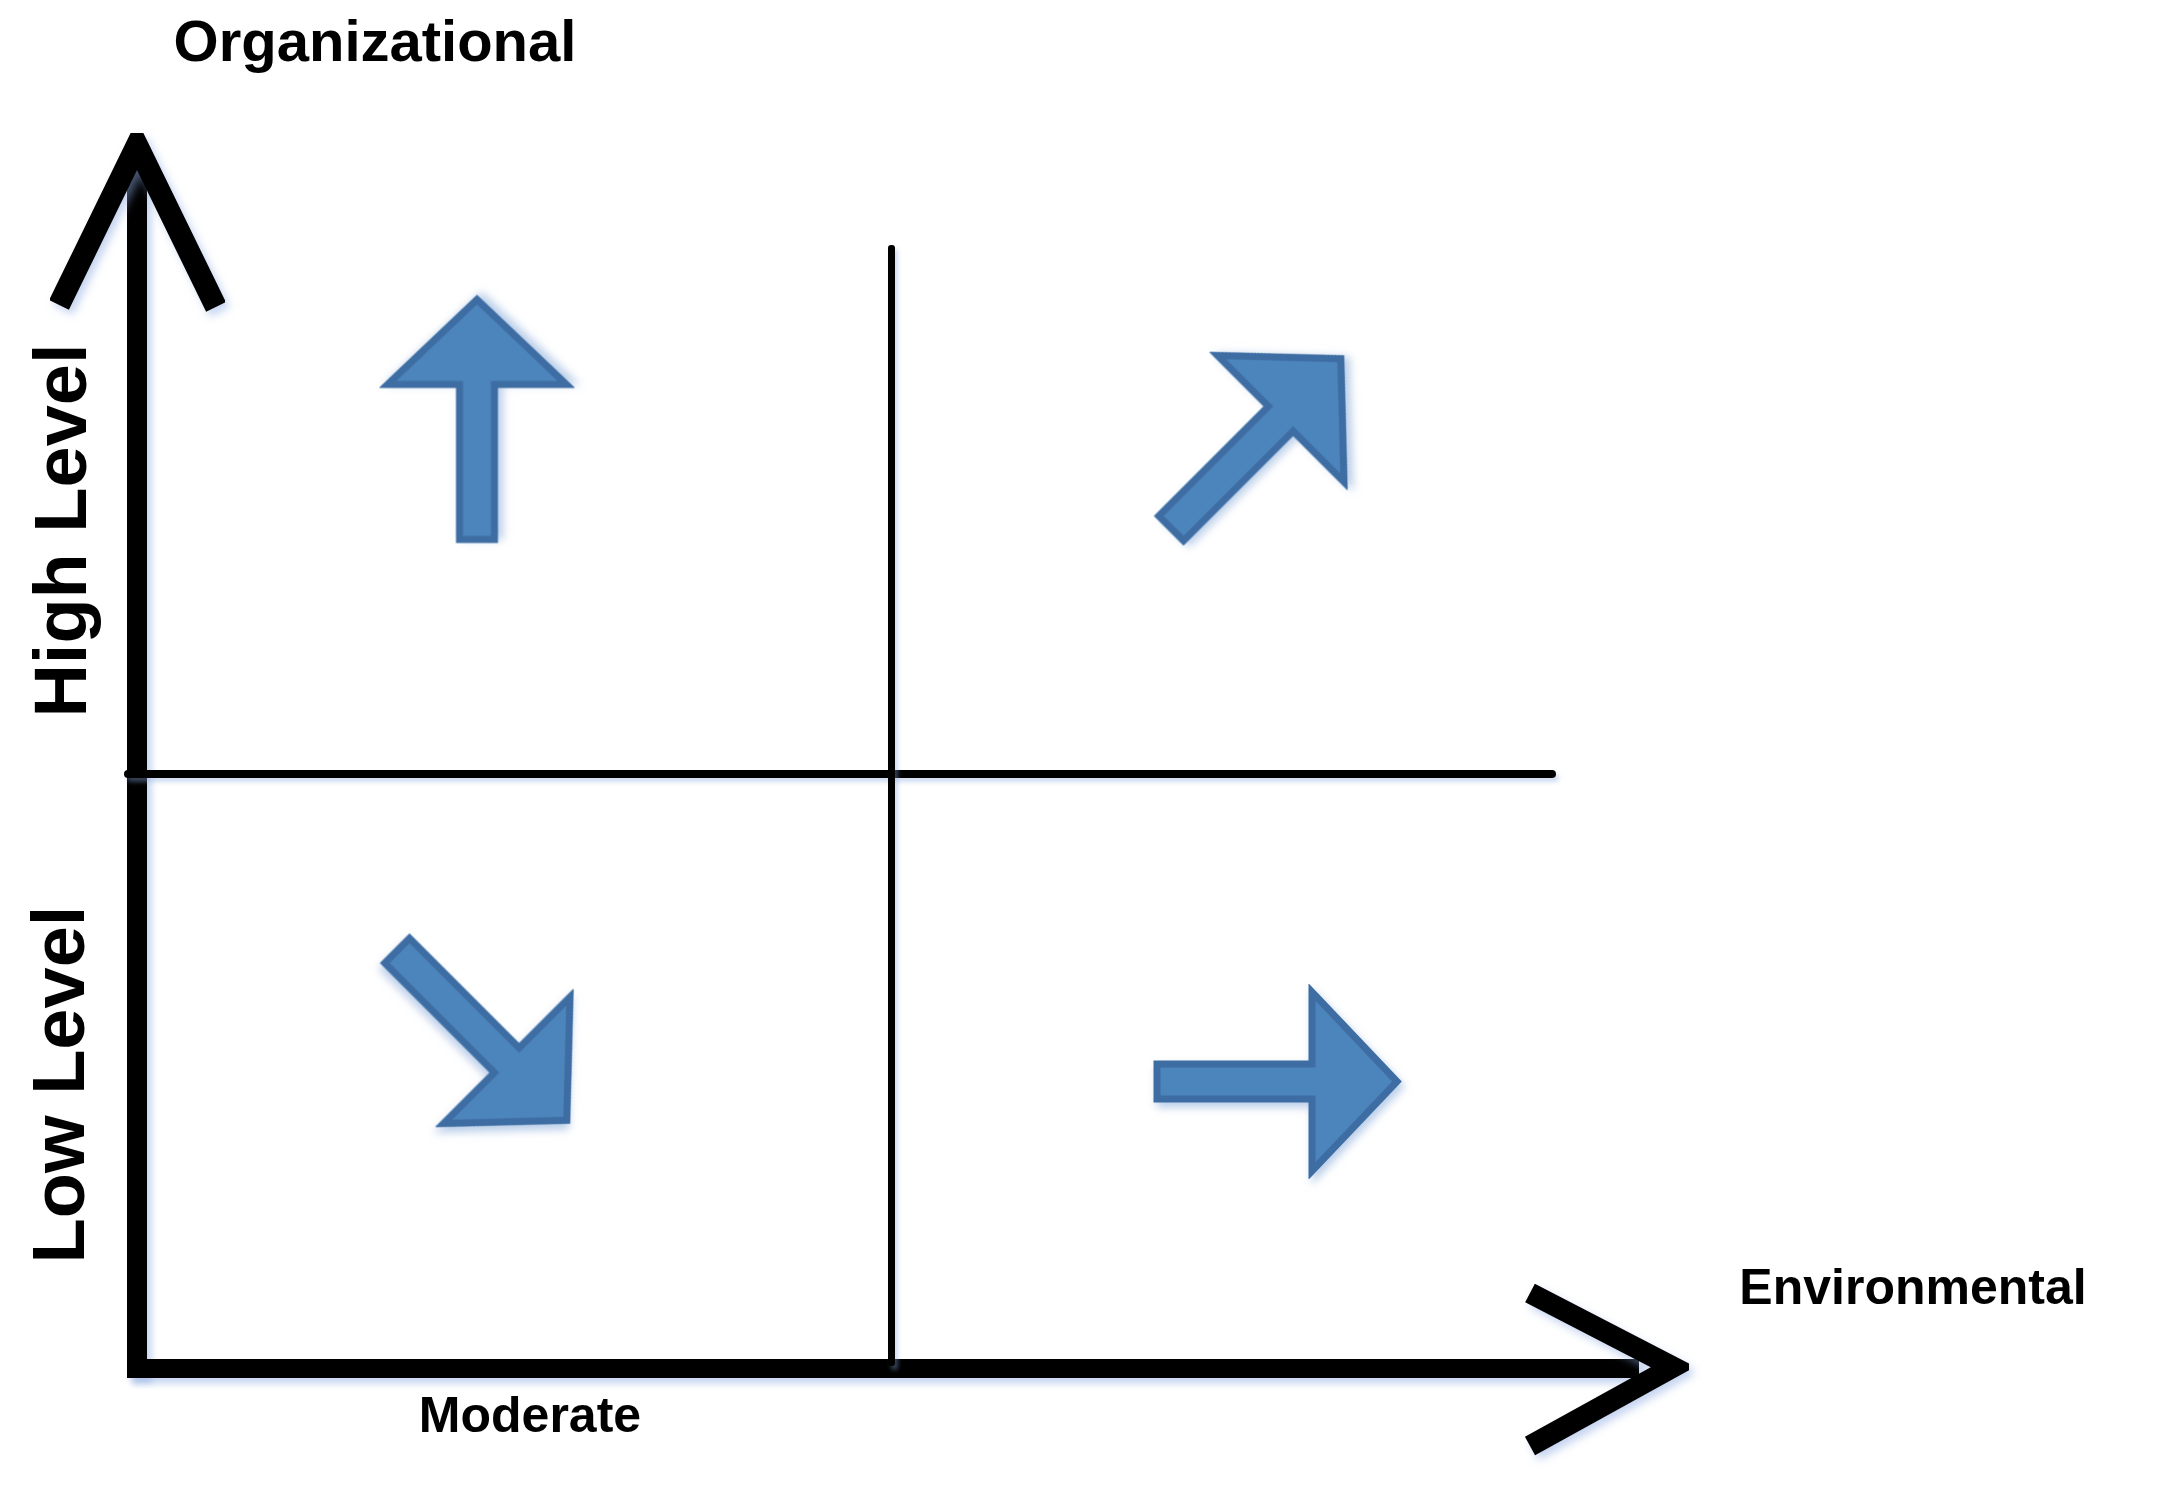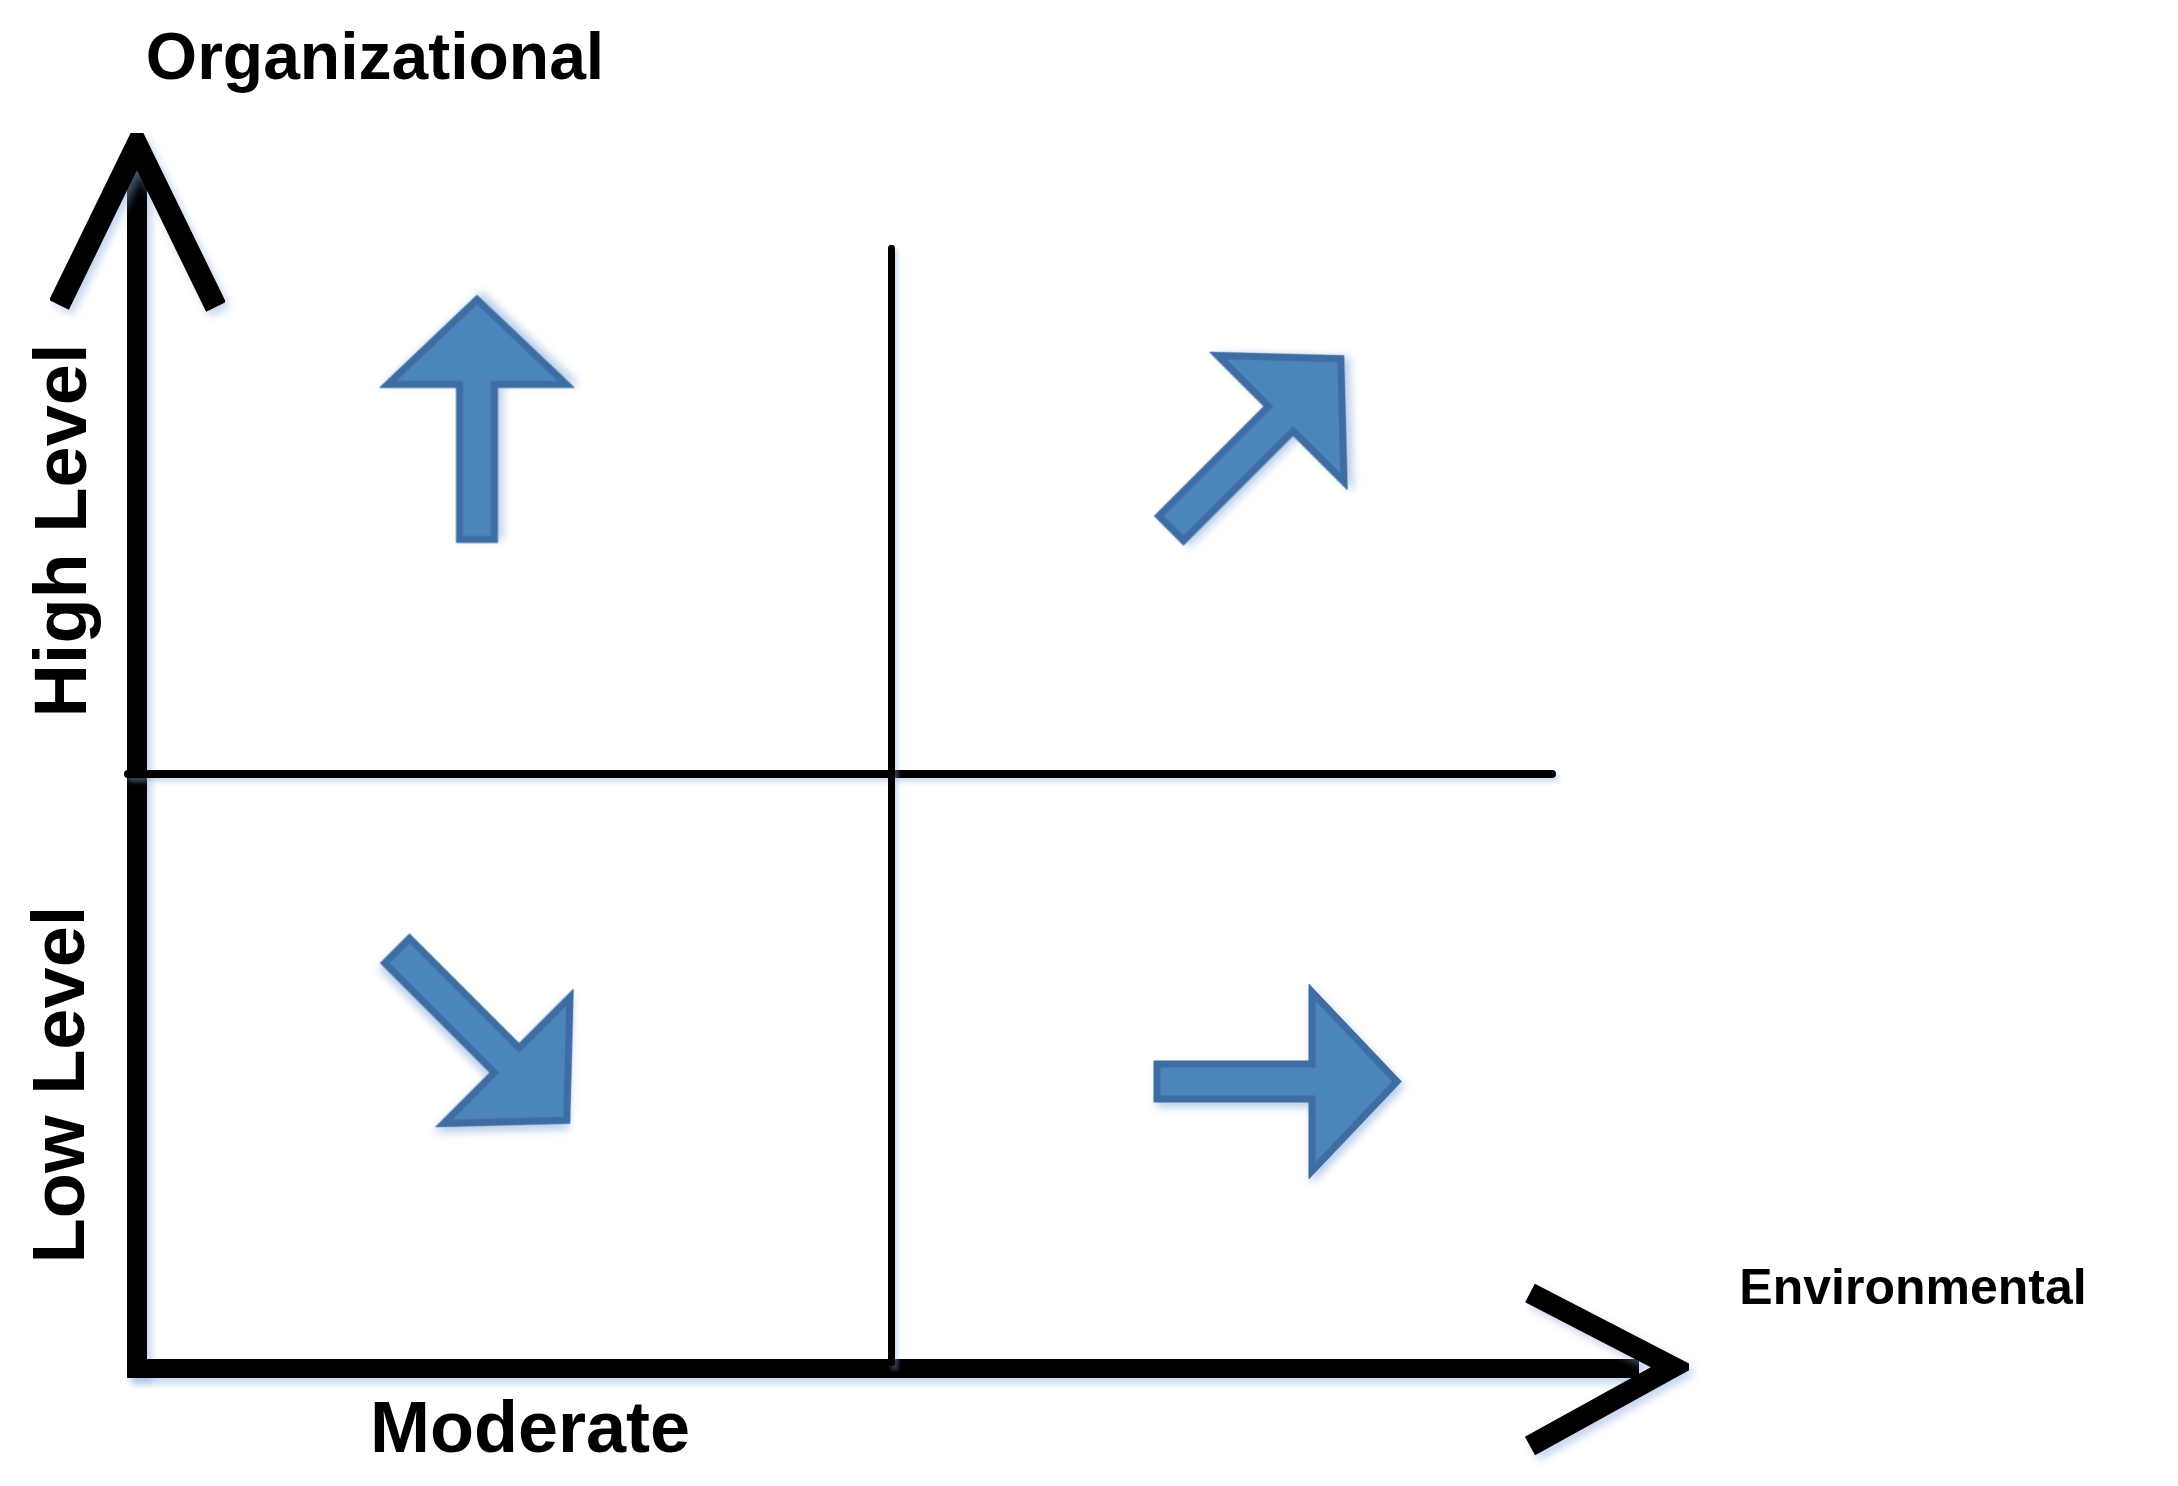--- a/index.html
+++ b/index.html
@@ -17,8 +17,8 @@
 
   
   .chart-title {
-    left: 95px; top: 10px; width: 560px;
-    font-size: 66px; line-height: 1.42;
+    left: 95px; top: 0; width: 560px;
+    font-size: 58px; line-height: 1.42;
   }
 
   

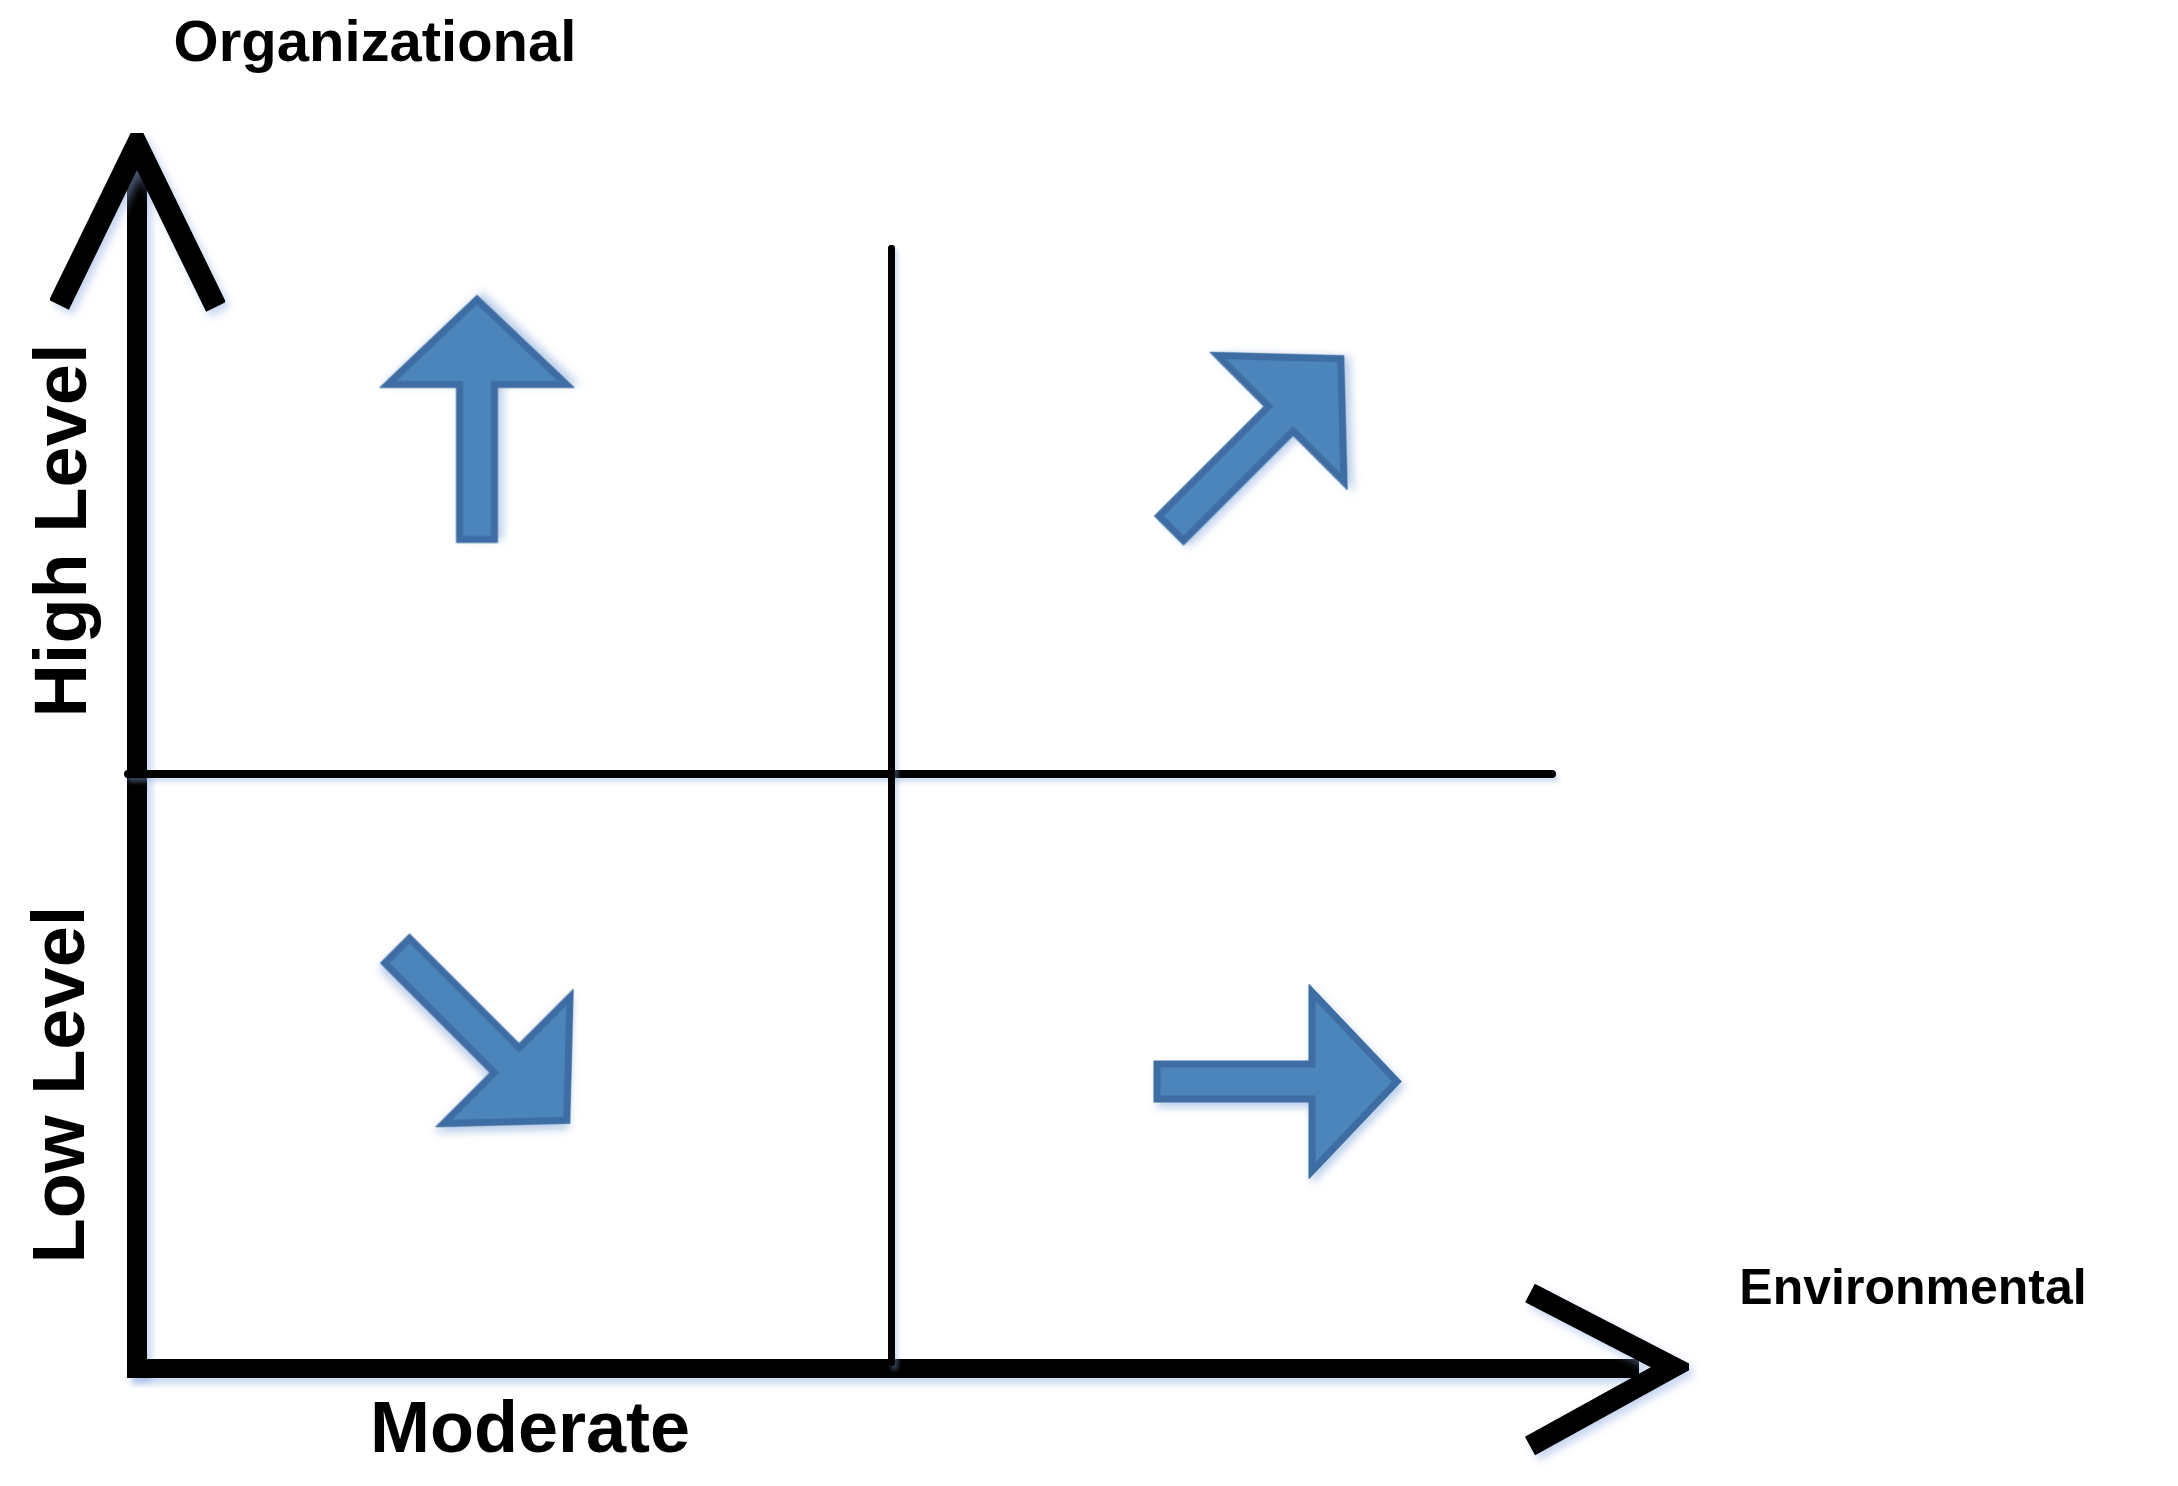--- a/index.html
+++ b/index.html
@@ -43,7 +43,7 @@
   }
   .v-label-high { left: -140px; top: 488px; }
   .v-label-low  { left: -142px; top: 1042px; }
-  .h-label { font-size: 72px; }
+  .h-label { font-size: 50px; }
   .h-label-moderate { left: 330px; top: 1386px; width: 400px; }
   .h-label-high     { left: 987px; top: 1389px; width: 400px; }
 

